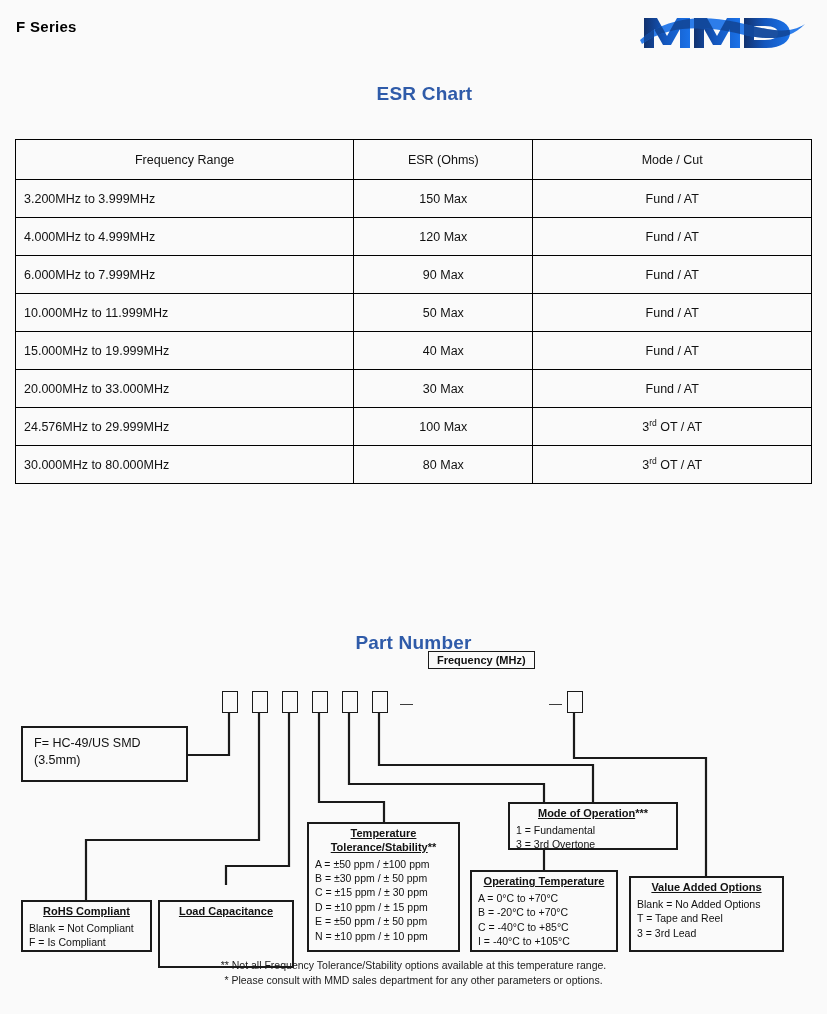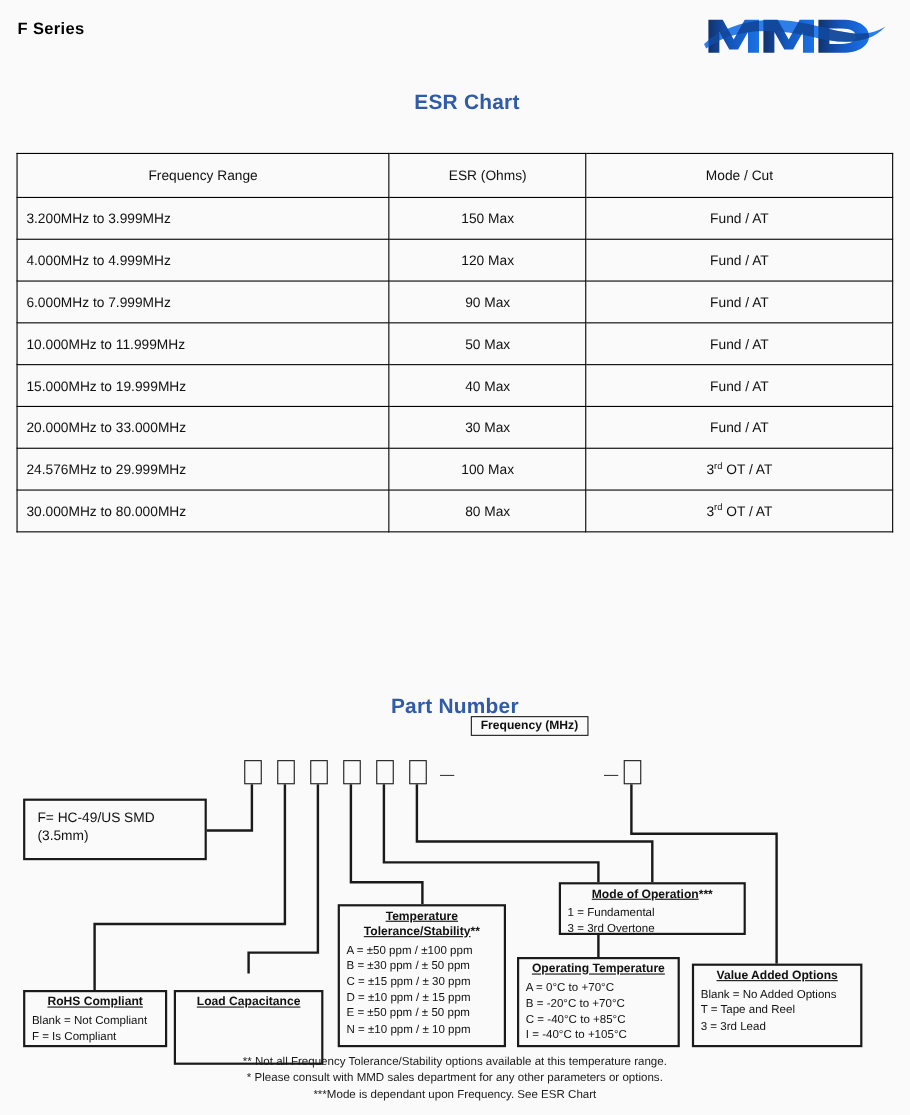--- a/index.html
+++ b/index.html
@@ -301,7 +301,6 @@
 <div id="footnotes">
     <div>** Not all Frequency Tolerance/Stability options available at this temperature range.</div>
     <div>* Please consult with MMD sales department for any other parameters or options.</div>
-    <div>***Mode is dependant upon Frequency. See ESR Chart</div>
   </div>
 
 </body></html>

